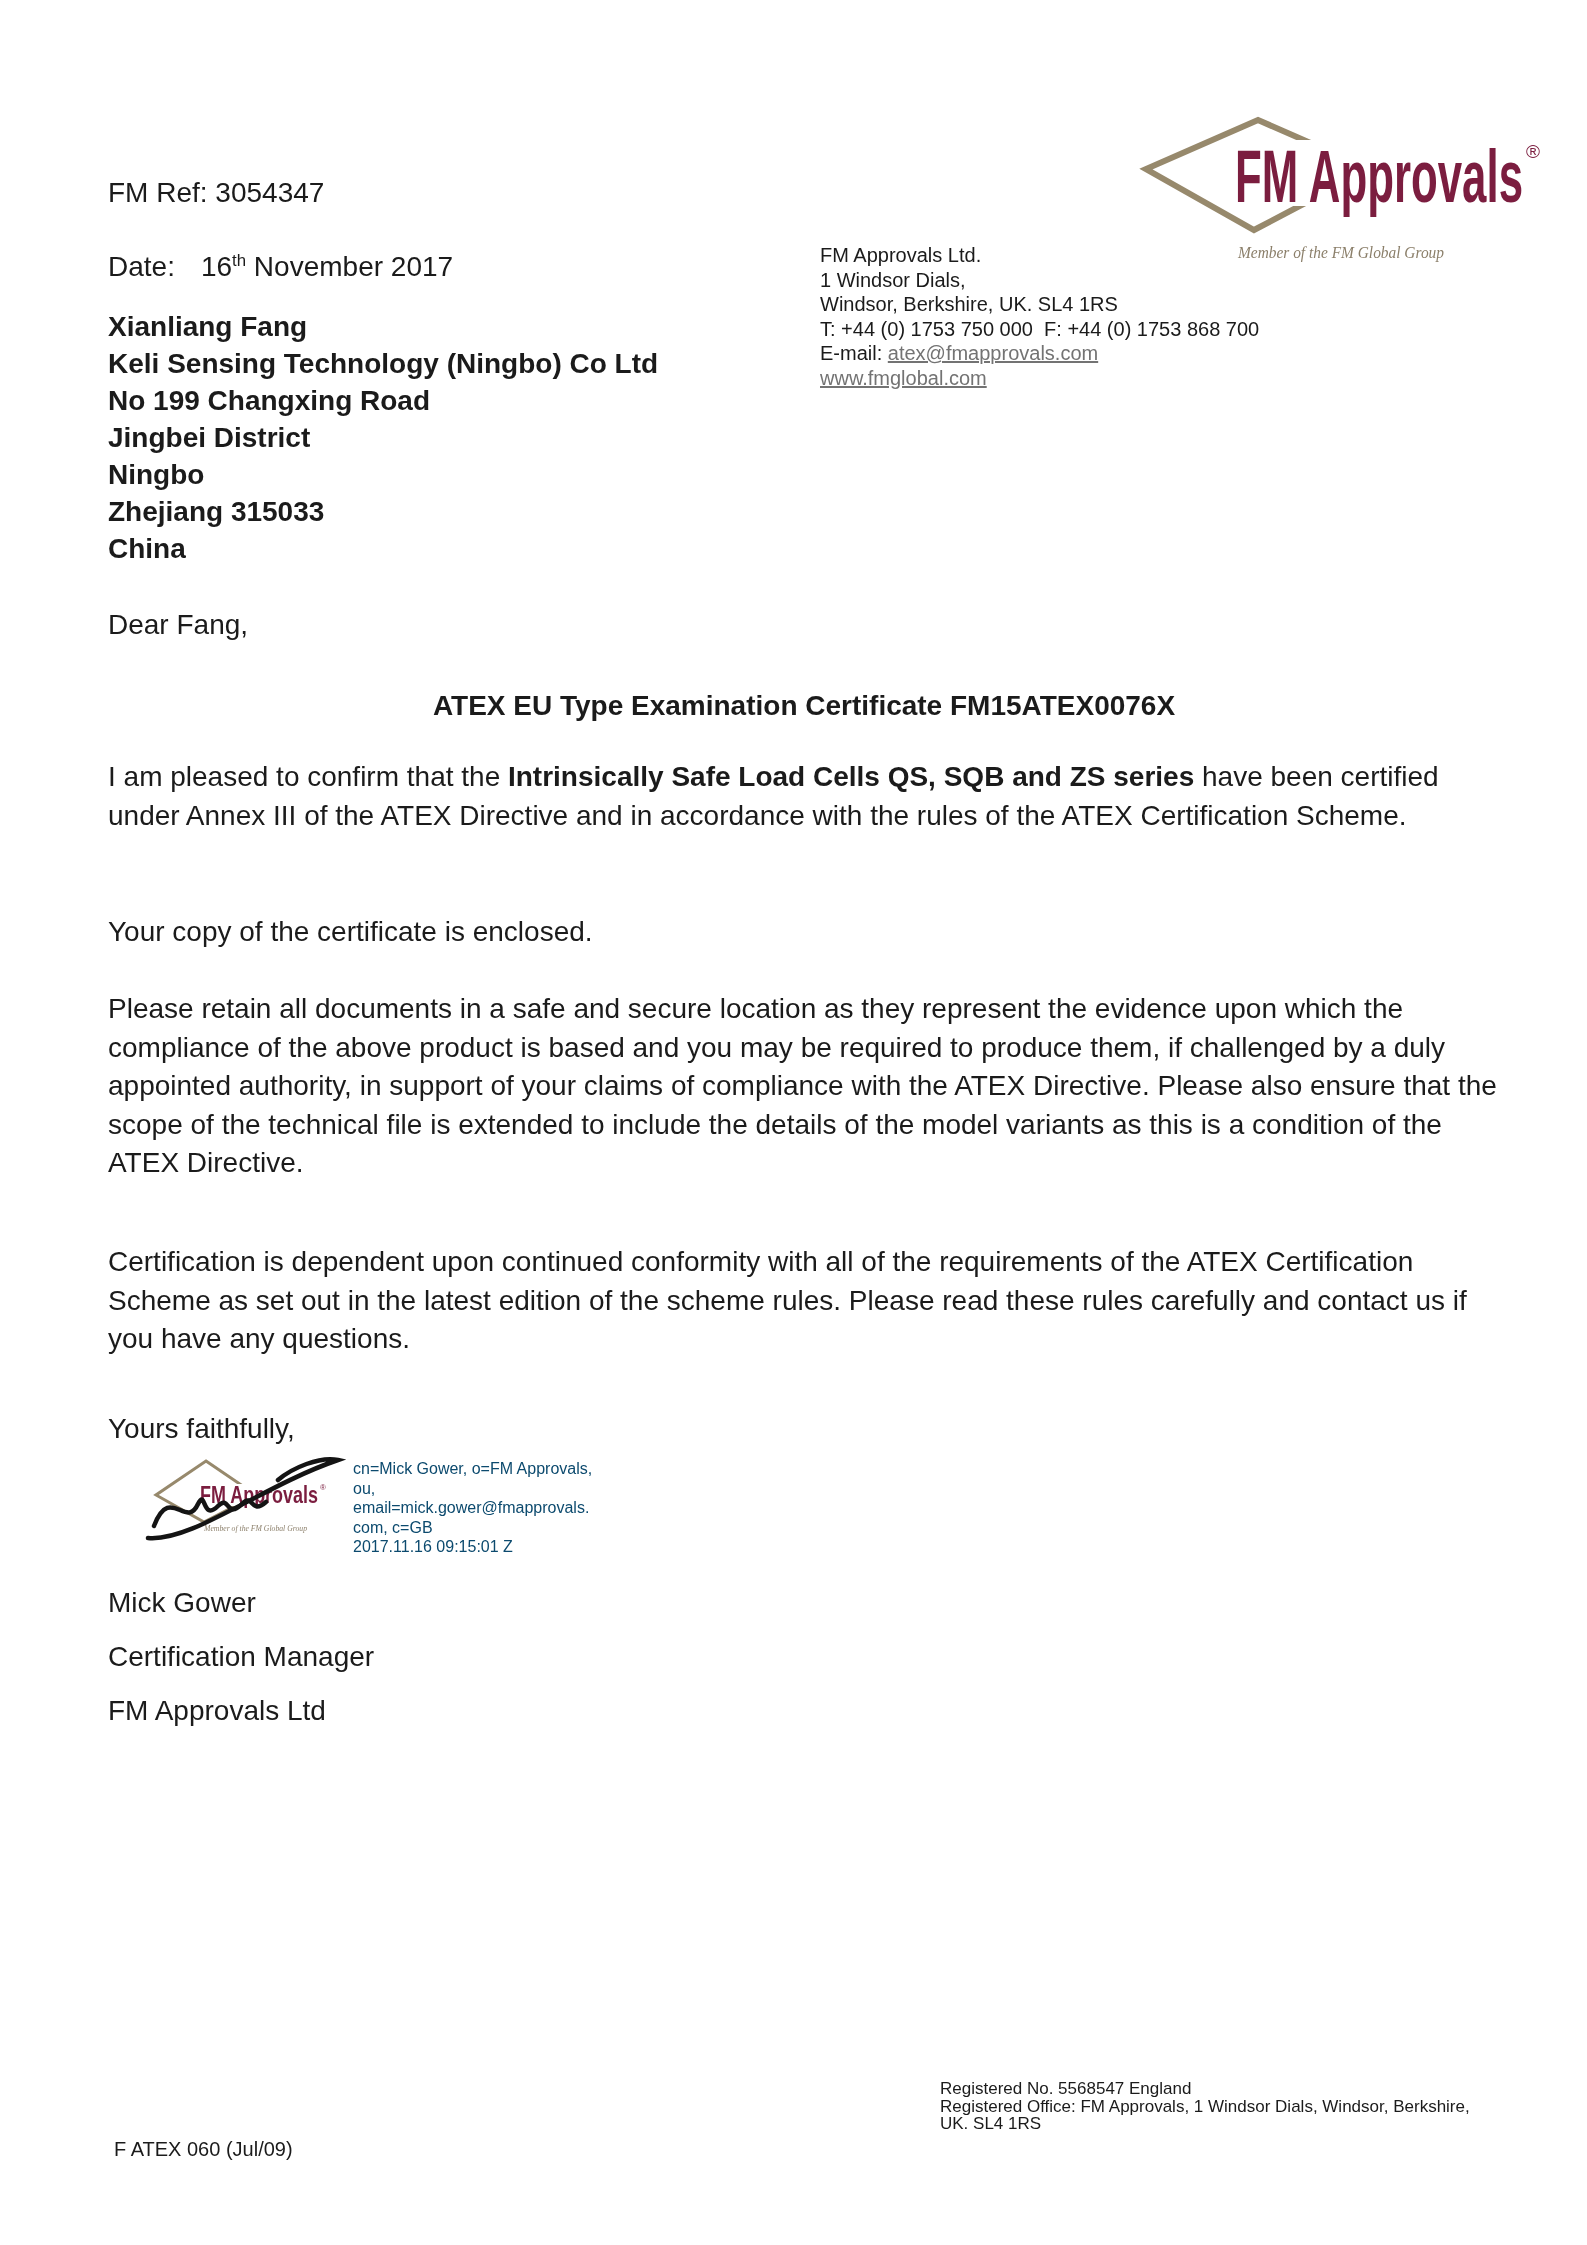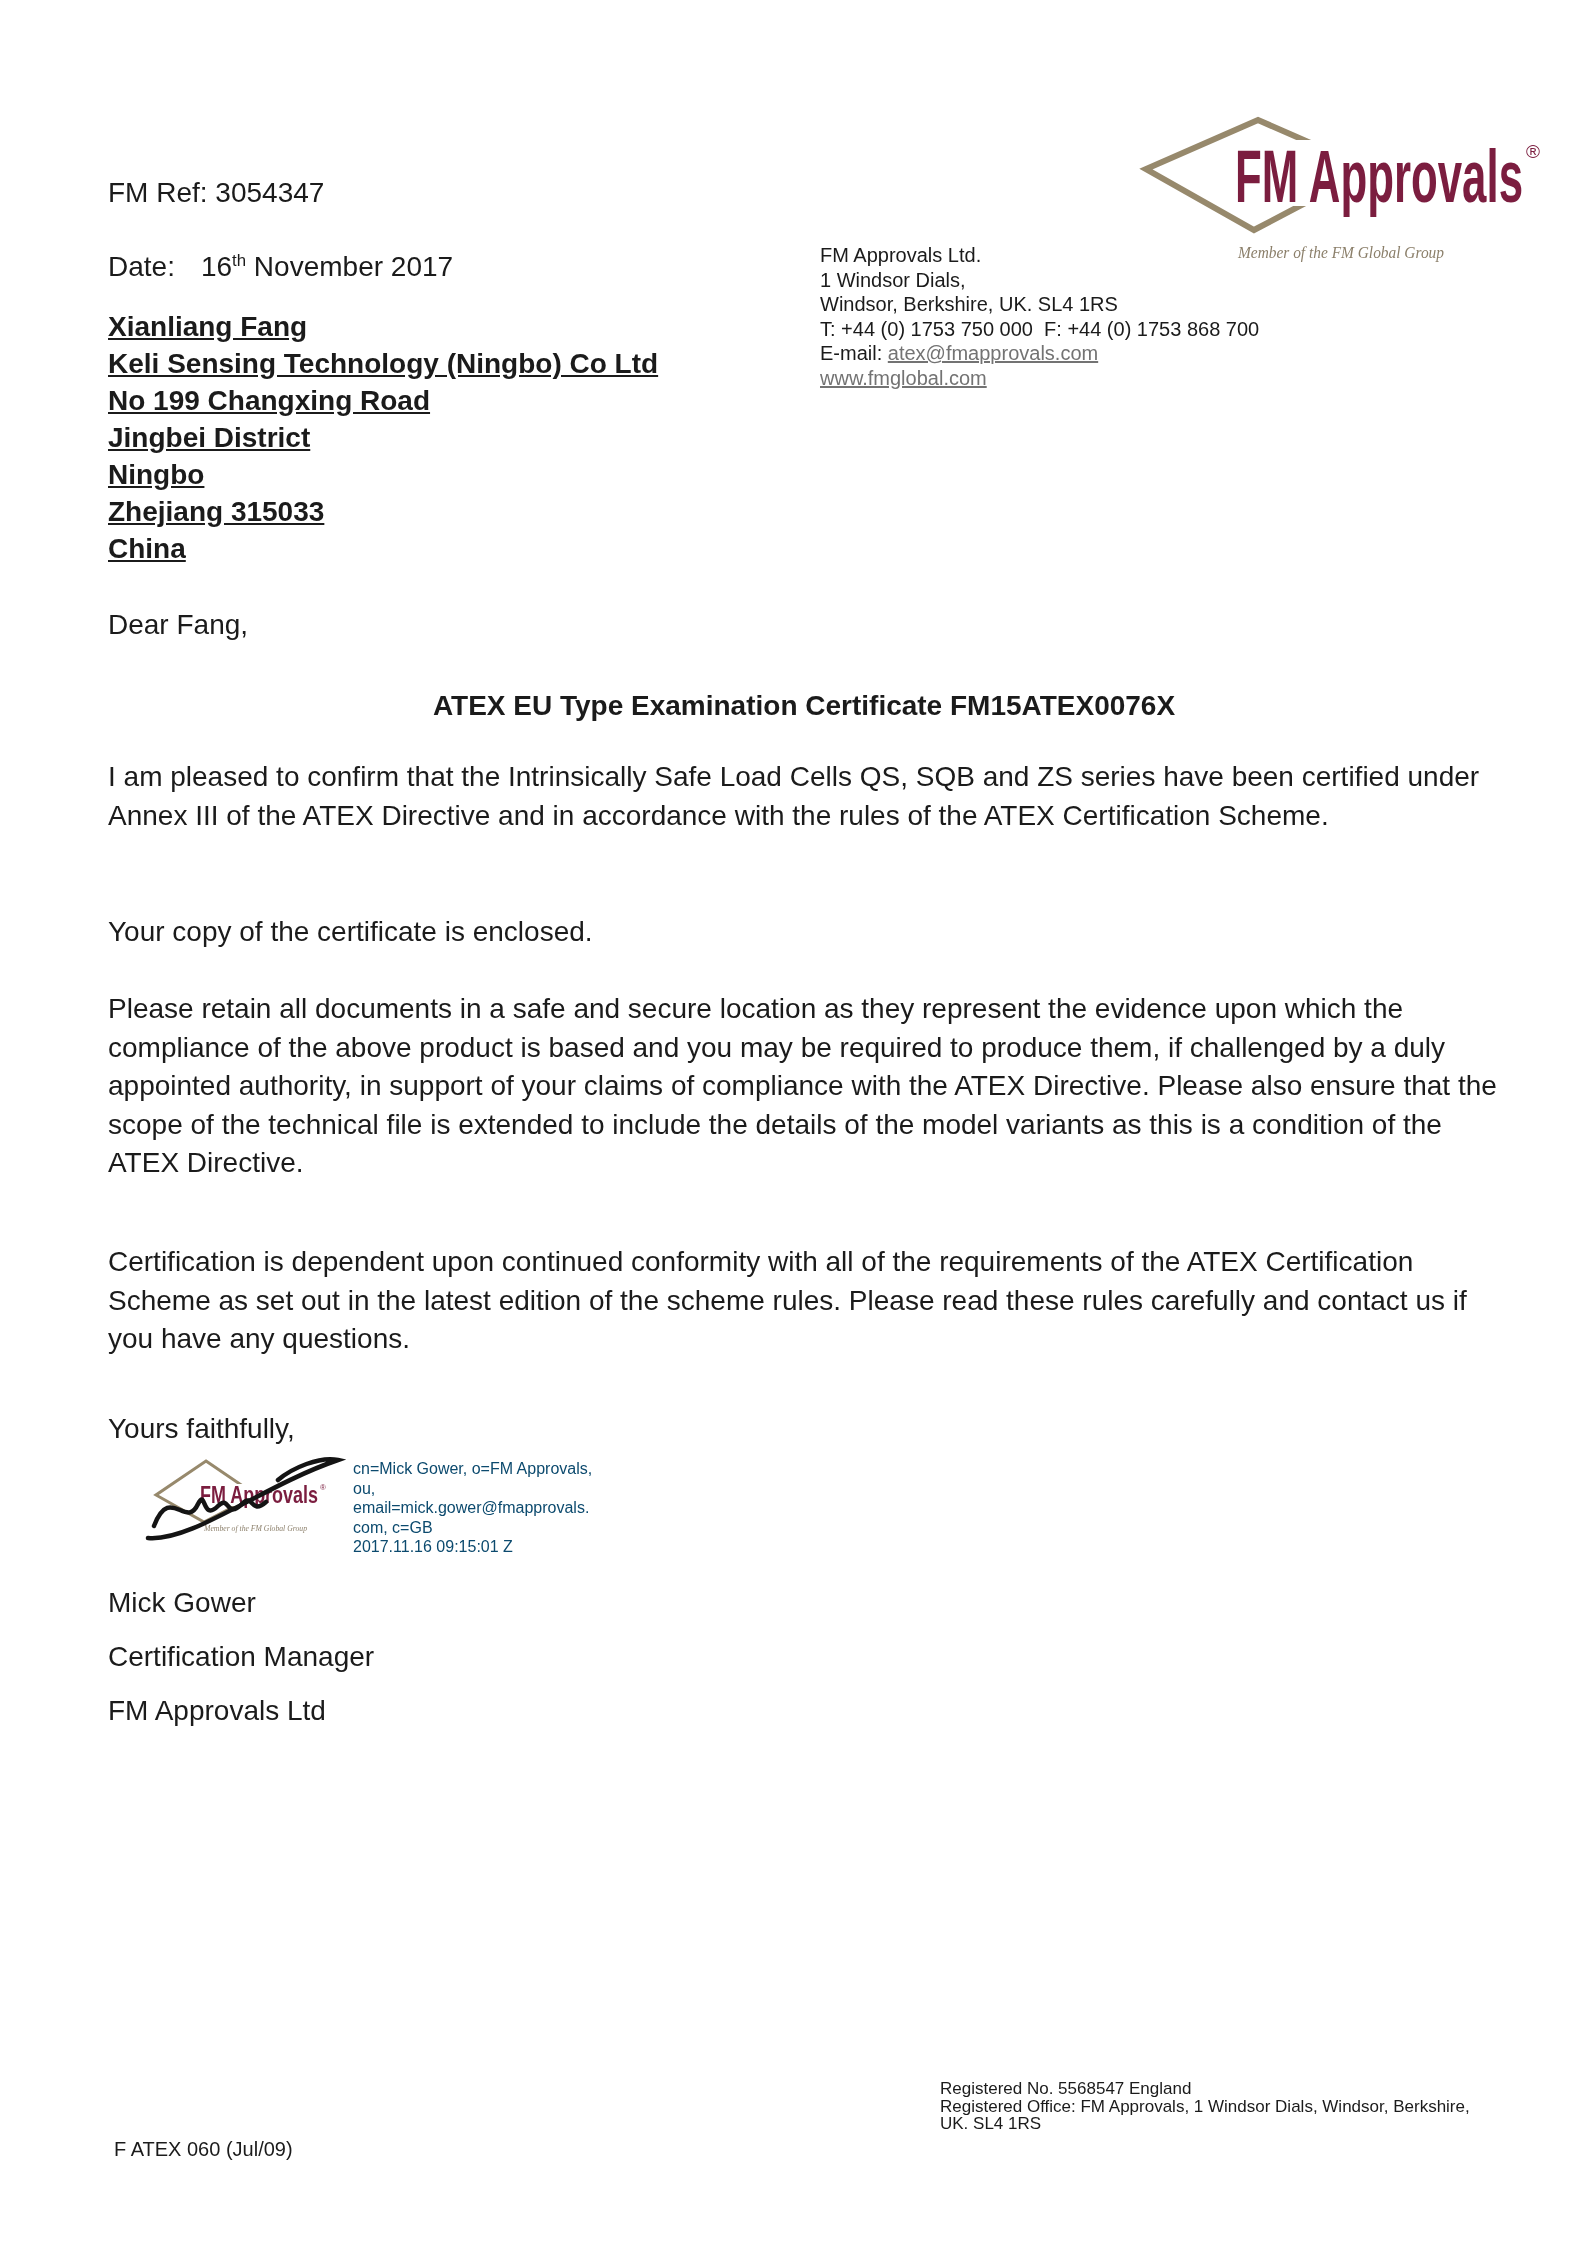--- a/index.html
+++ b/index.html
@@ -18,7 +18,7 @@
   .date-line { left:108px; top:226px; }
   .date-label { margin-right:26px; }
 
-  .recipient { left:108px; top:308px; font-weight:bold; line-height:37px; font-size:28px;text-decoration:underline; }
+  .recipient { left:108px; top:308px; font-weight:bold; line-height:37px; font-size:28px; }
 
   .logo-svg { left:1098px; top:92px; }
 

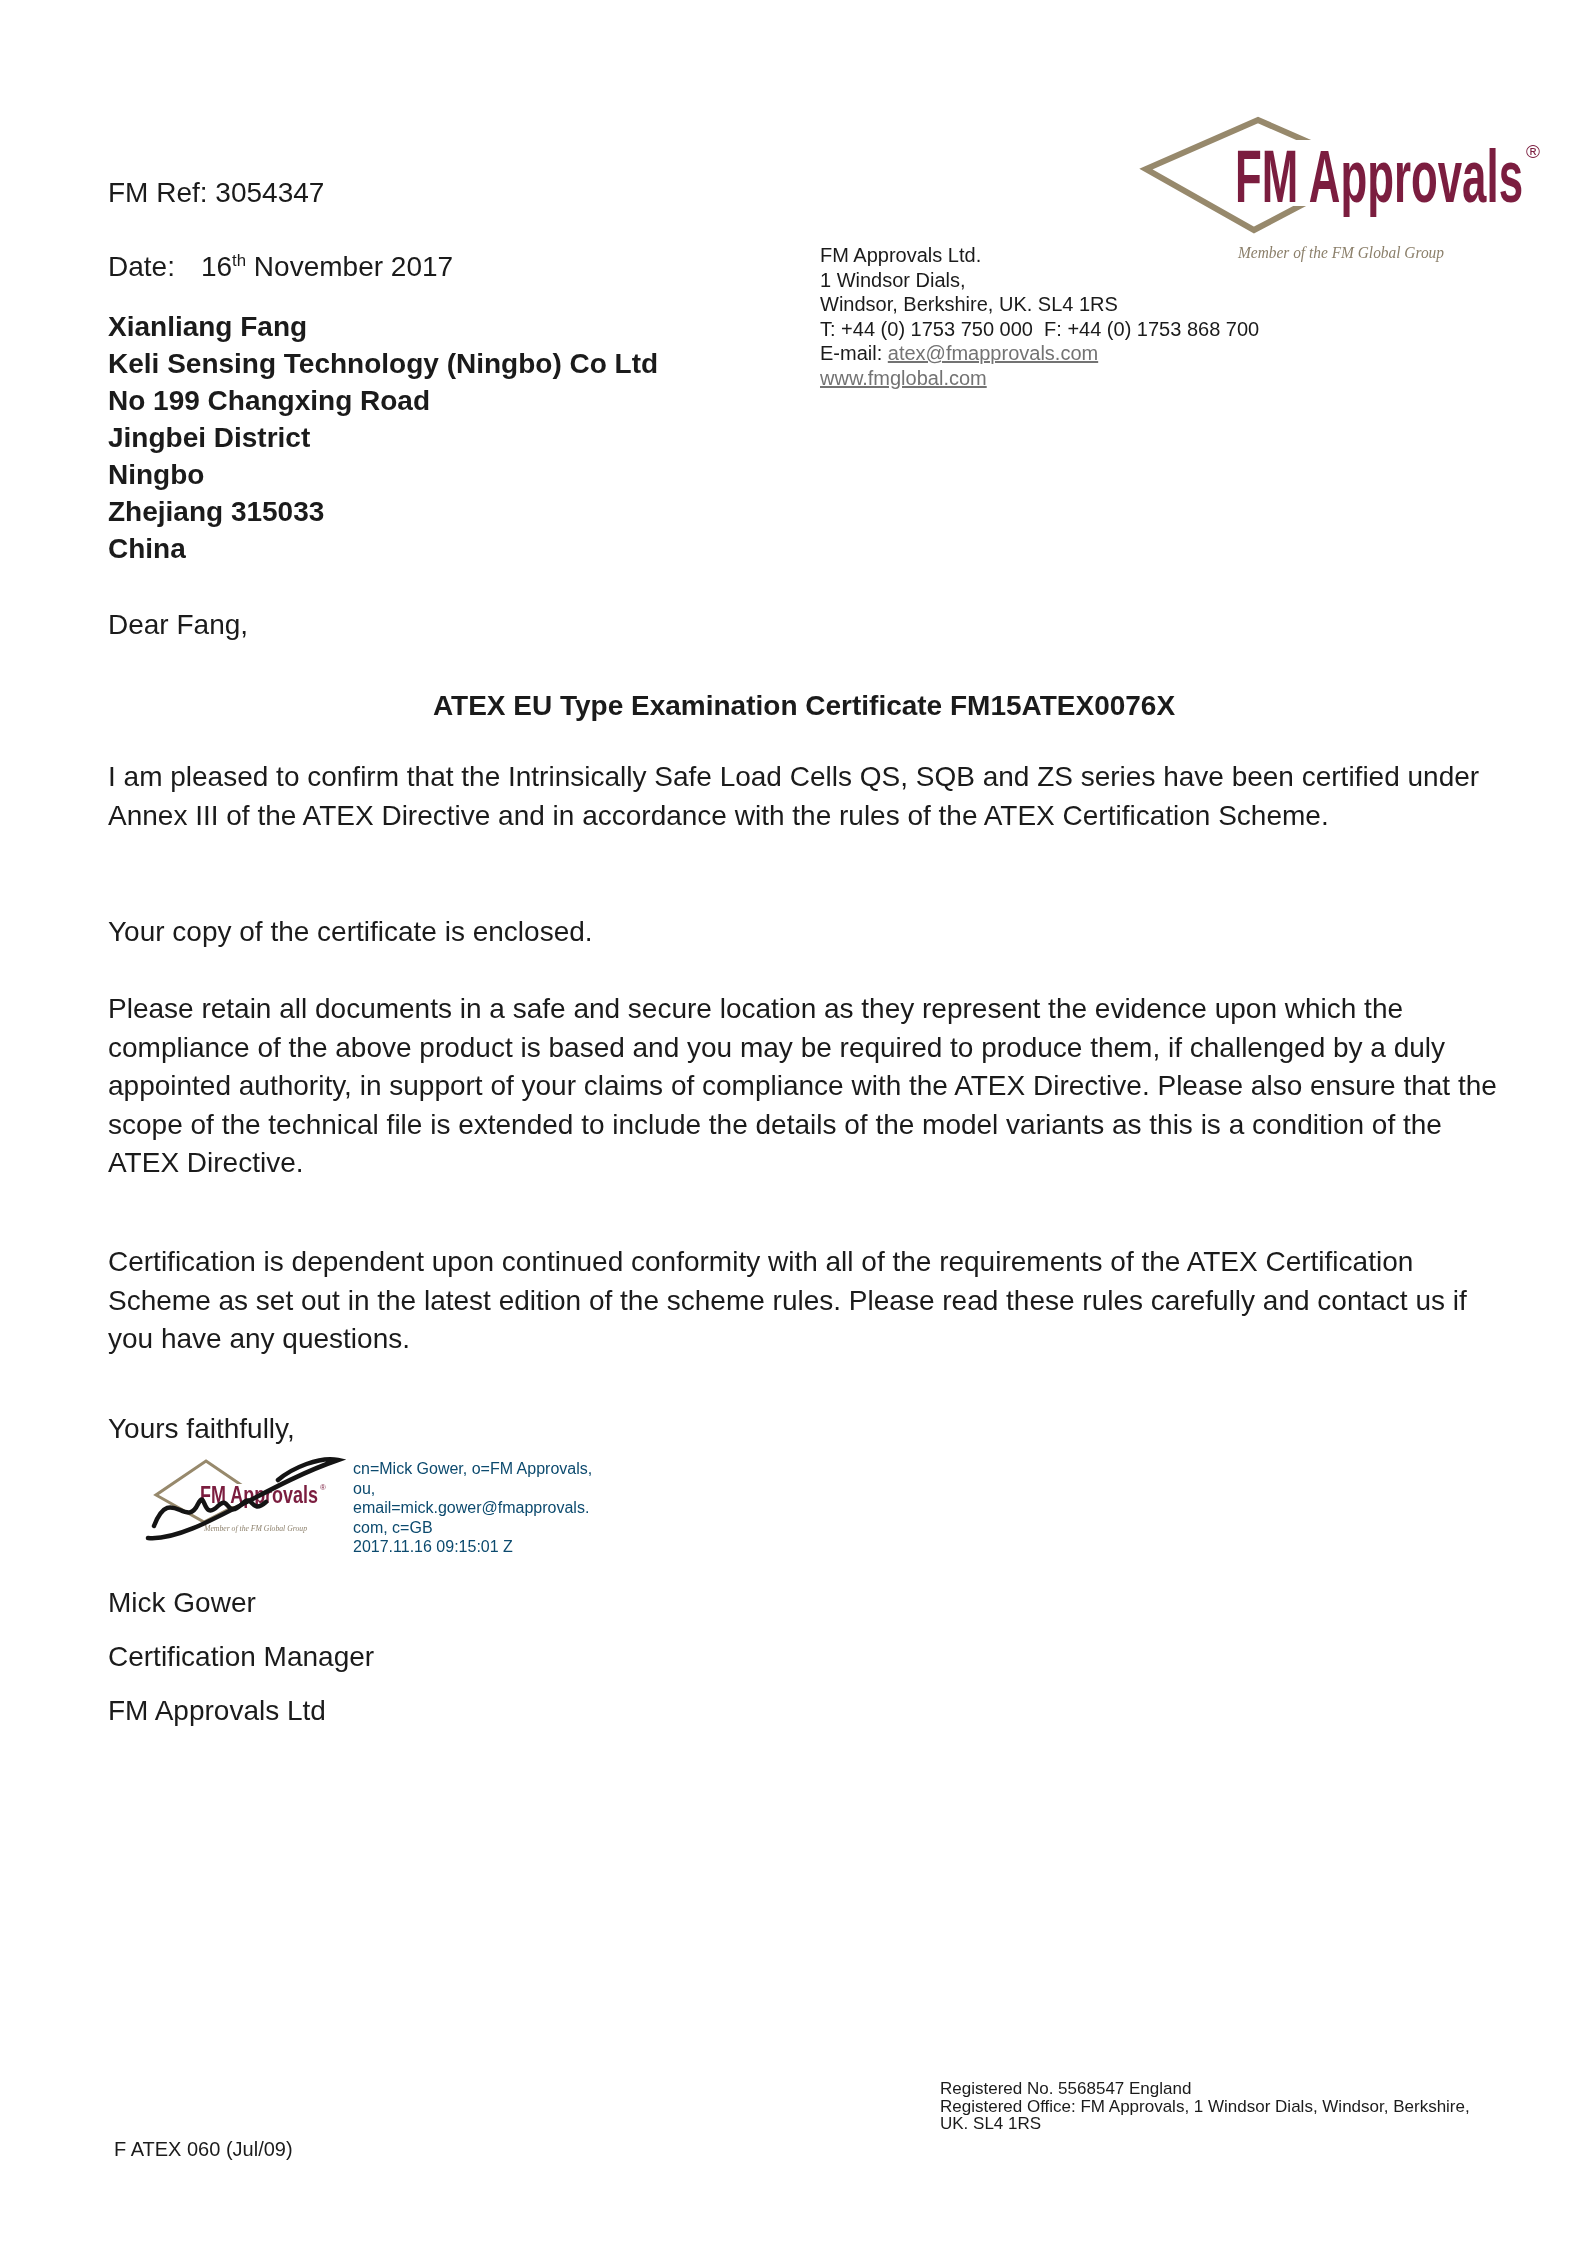--- a/index.html
+++ b/index.html
@@ -11,7 +11,7 @@
   .abs { position:absolute; }
   .fs-body { font-size:28px; line-height:38px;margin-top:8px; }
   .fs-head { font-size:28px; line-height:34px;margin-top:24px; }
-  .bold { font-weight:normal; }
+  .bold { font-weight:bold; }
   sup.ord { font-size:60%; line-height:0; vertical-align:super; }
 
   .fm-ref { left:108px; top:152px; }

